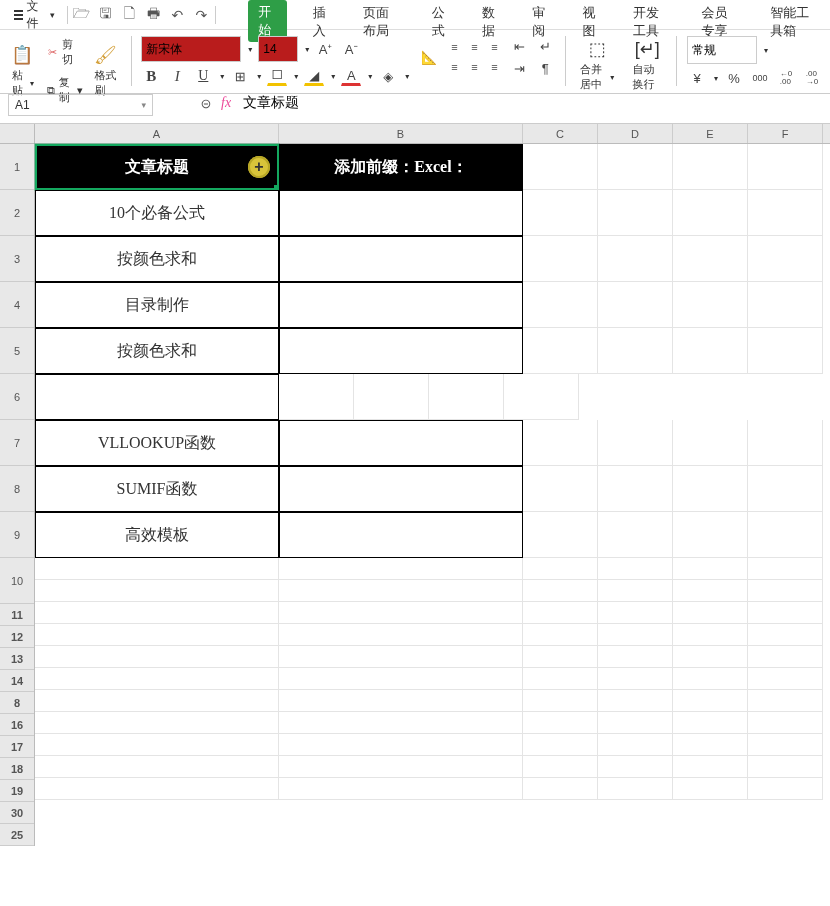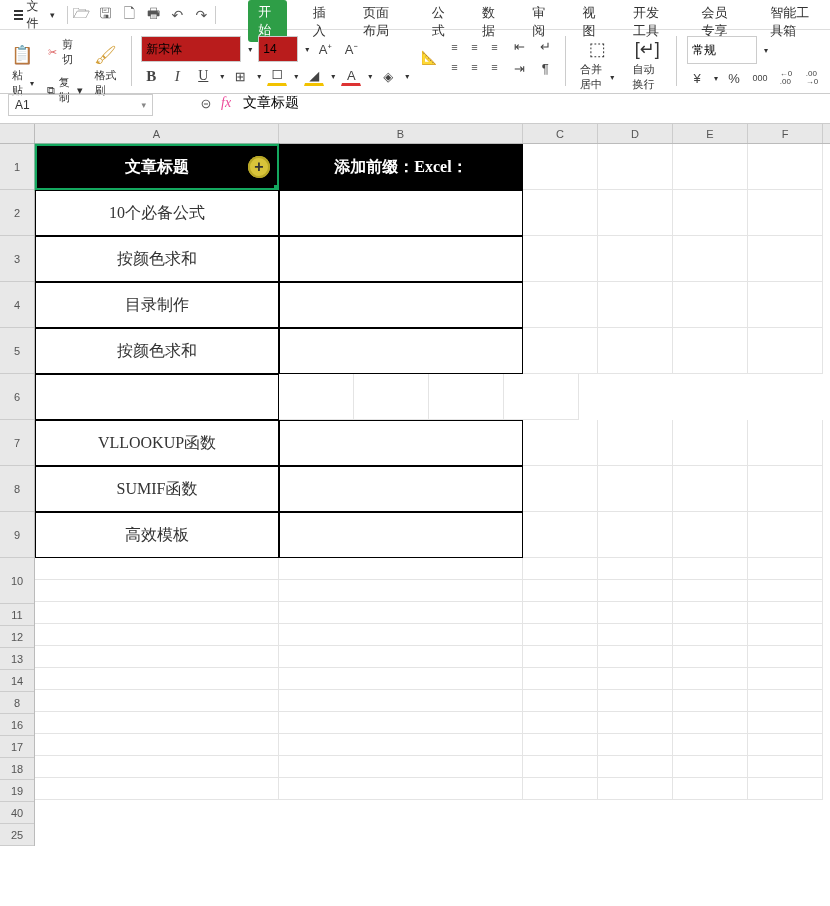--- a/index.html
+++ b/index.html
@@ -55,7 +55,7 @@
 .corner { width: 34px; height: 20px; border-bottom: 1px solid #bbb; background: #e8e8e8; }
 .rowh { width: 34px; display: flex; align-items: center; justify-content: center; font-size: 11px; color: #555; border-bottom: 1px solid #ccc; background: #e8e8e8; }
 .rowh.tall { height: 46px; }
-.rowh.short { height: 22px; }
+.rowh.short { height: 22px; font-weight: bold; }
 .grid { flex: 1; position: relative; }
 .col-headers { display: flex; background: #e8e8e8; border-bottom: 1px solid #bbb; height: 20px; }
 .colh { display: flex; align-items: center; justify-content: center; font-size: 11px; color: #555; border-right: 1px solid #ccc; }

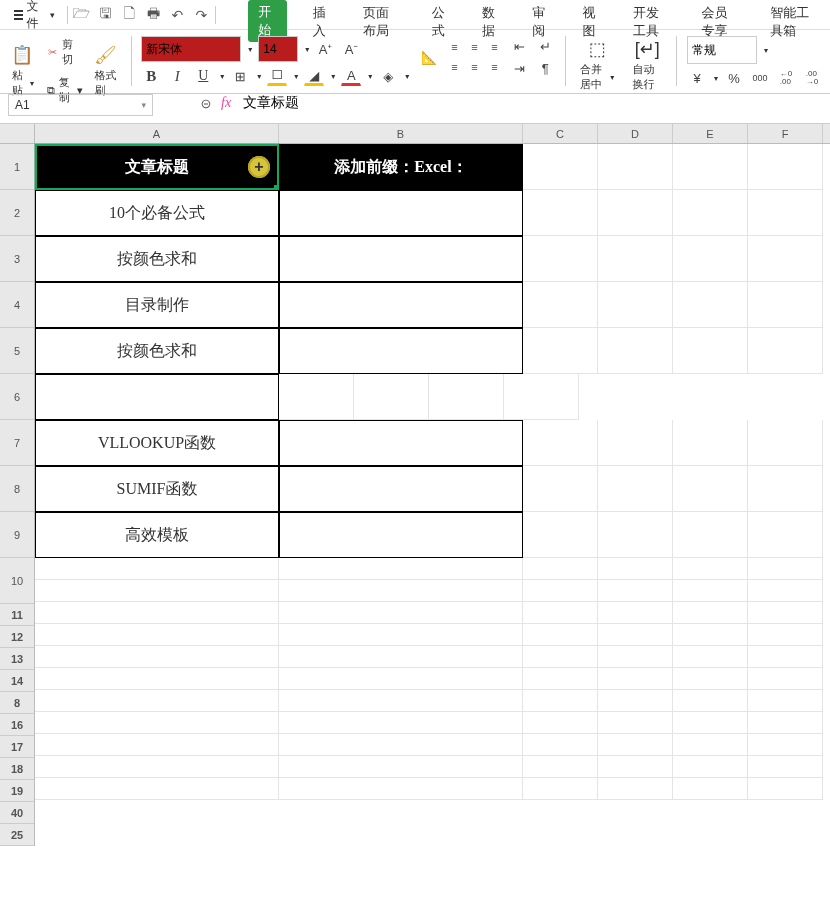--- a/index.html
+++ b/index.html
@@ -249,7 +249,7 @@
         <div class="rowh short">17</div>
         <div class="rowh short">18</div>
         <div class="rowh short">19</div>
-        <div class="rowh short">40</div>
+        <div class="rowh short">30</div>
         <div class="rowh short">25</div>
       </div>
   </div>

